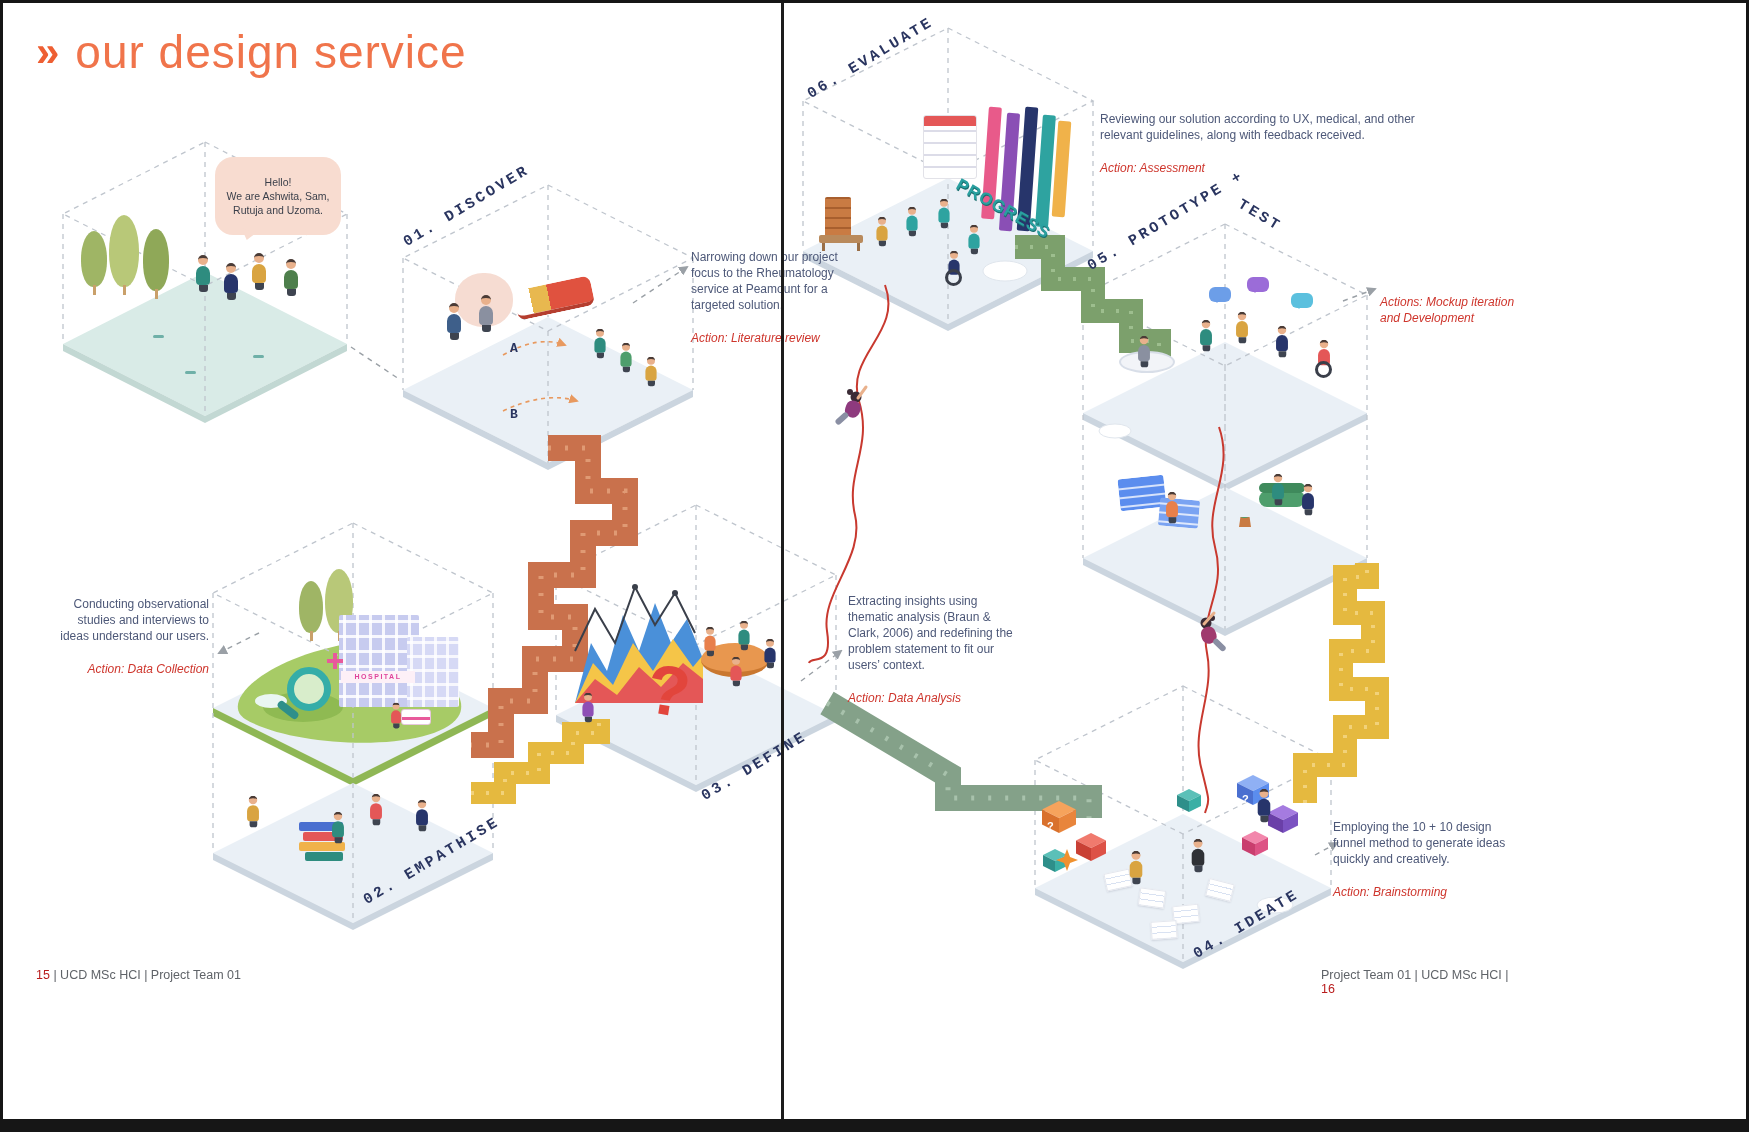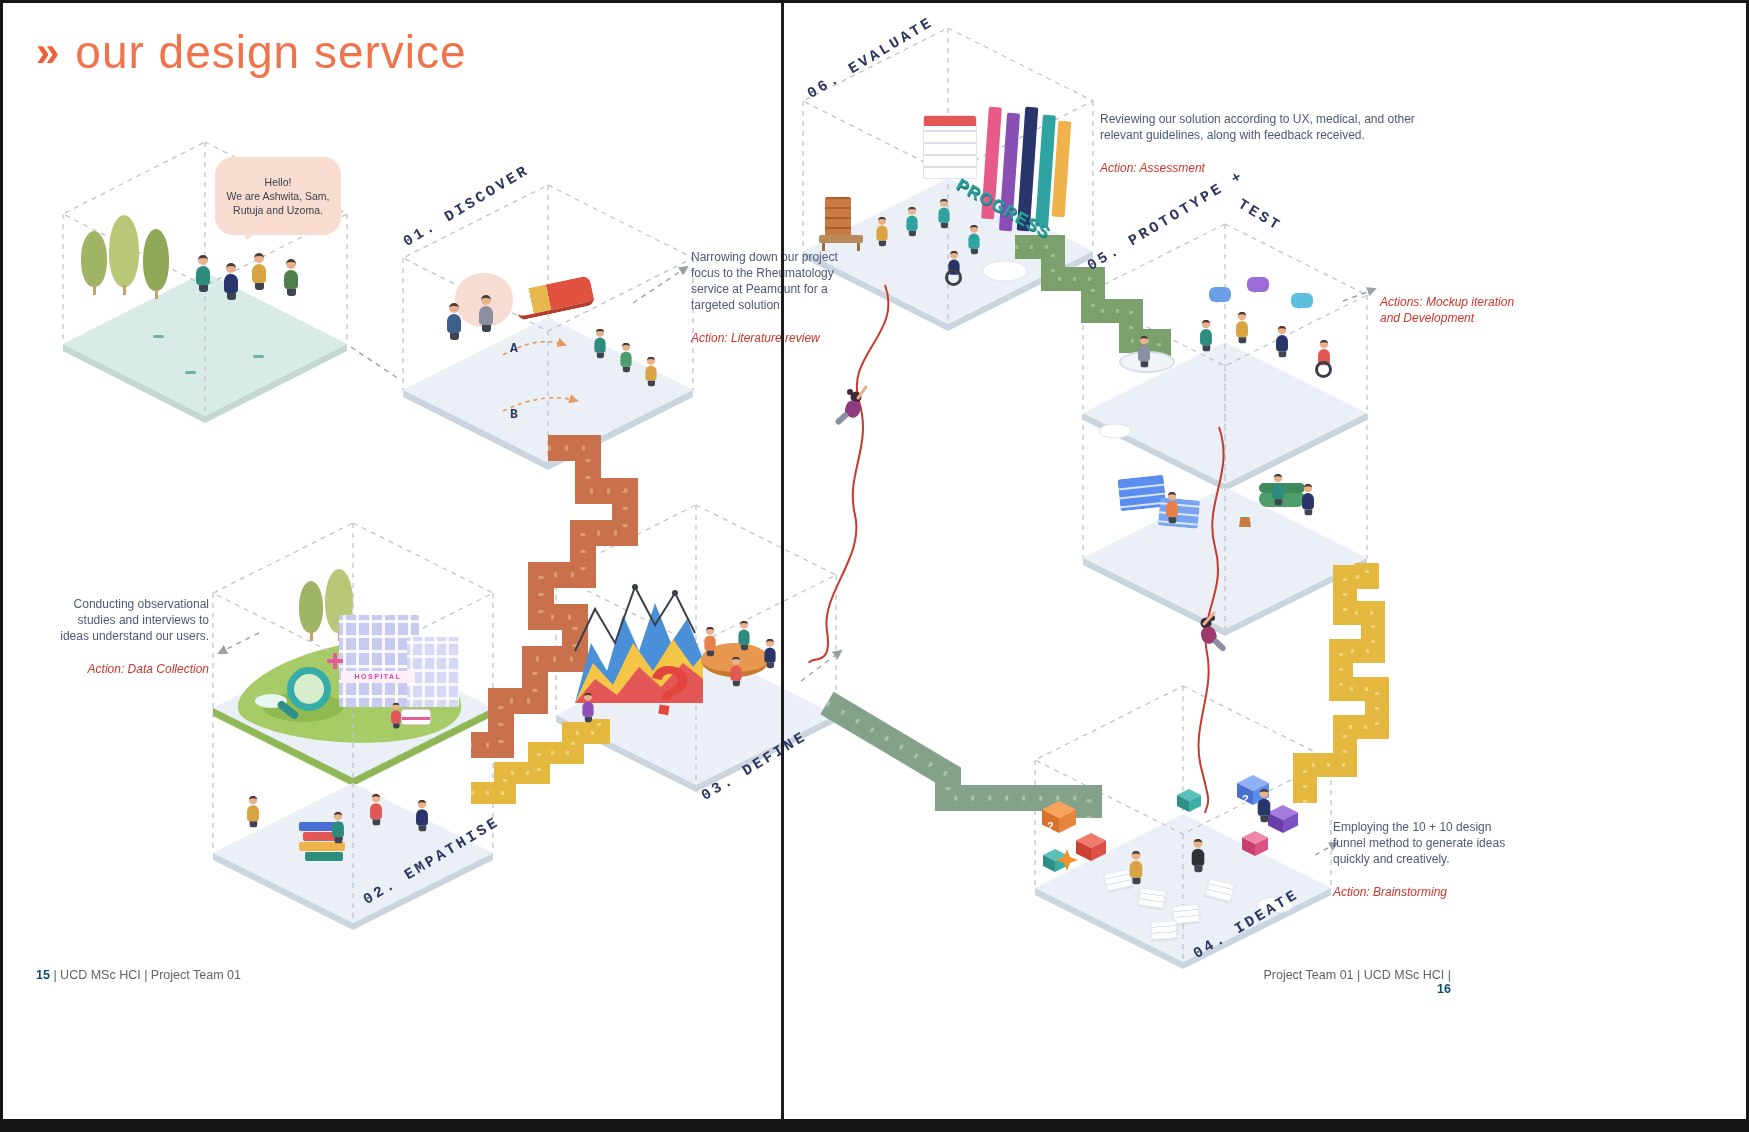--- a/index.html
+++ b/index.html
@@ -300,6 +300,10 @@
     <p>Conducting observational studies and interviews to ideas understand our users.</p>
     <p class="action">Action: Data Collection</p>
   </div>
+  <div class="desc-block" style="left:845px;top:590px;width:172px">
+    <p>Extracting insights using thematic analysis (Braun &amp; Clark, 2006) and redefining the problem statement to fit our users’ context.</p>
+    <p class="action">Action: Data Analysis</p>
+  </div>
   <div class="desc-block" style="left:1330px;top:816px;width:192px">
     <p>Employing the 10 + 10 design funnel method to generate ideas quickly and creatively.</p>
     <p class="action">Action: Brainstorming</p>

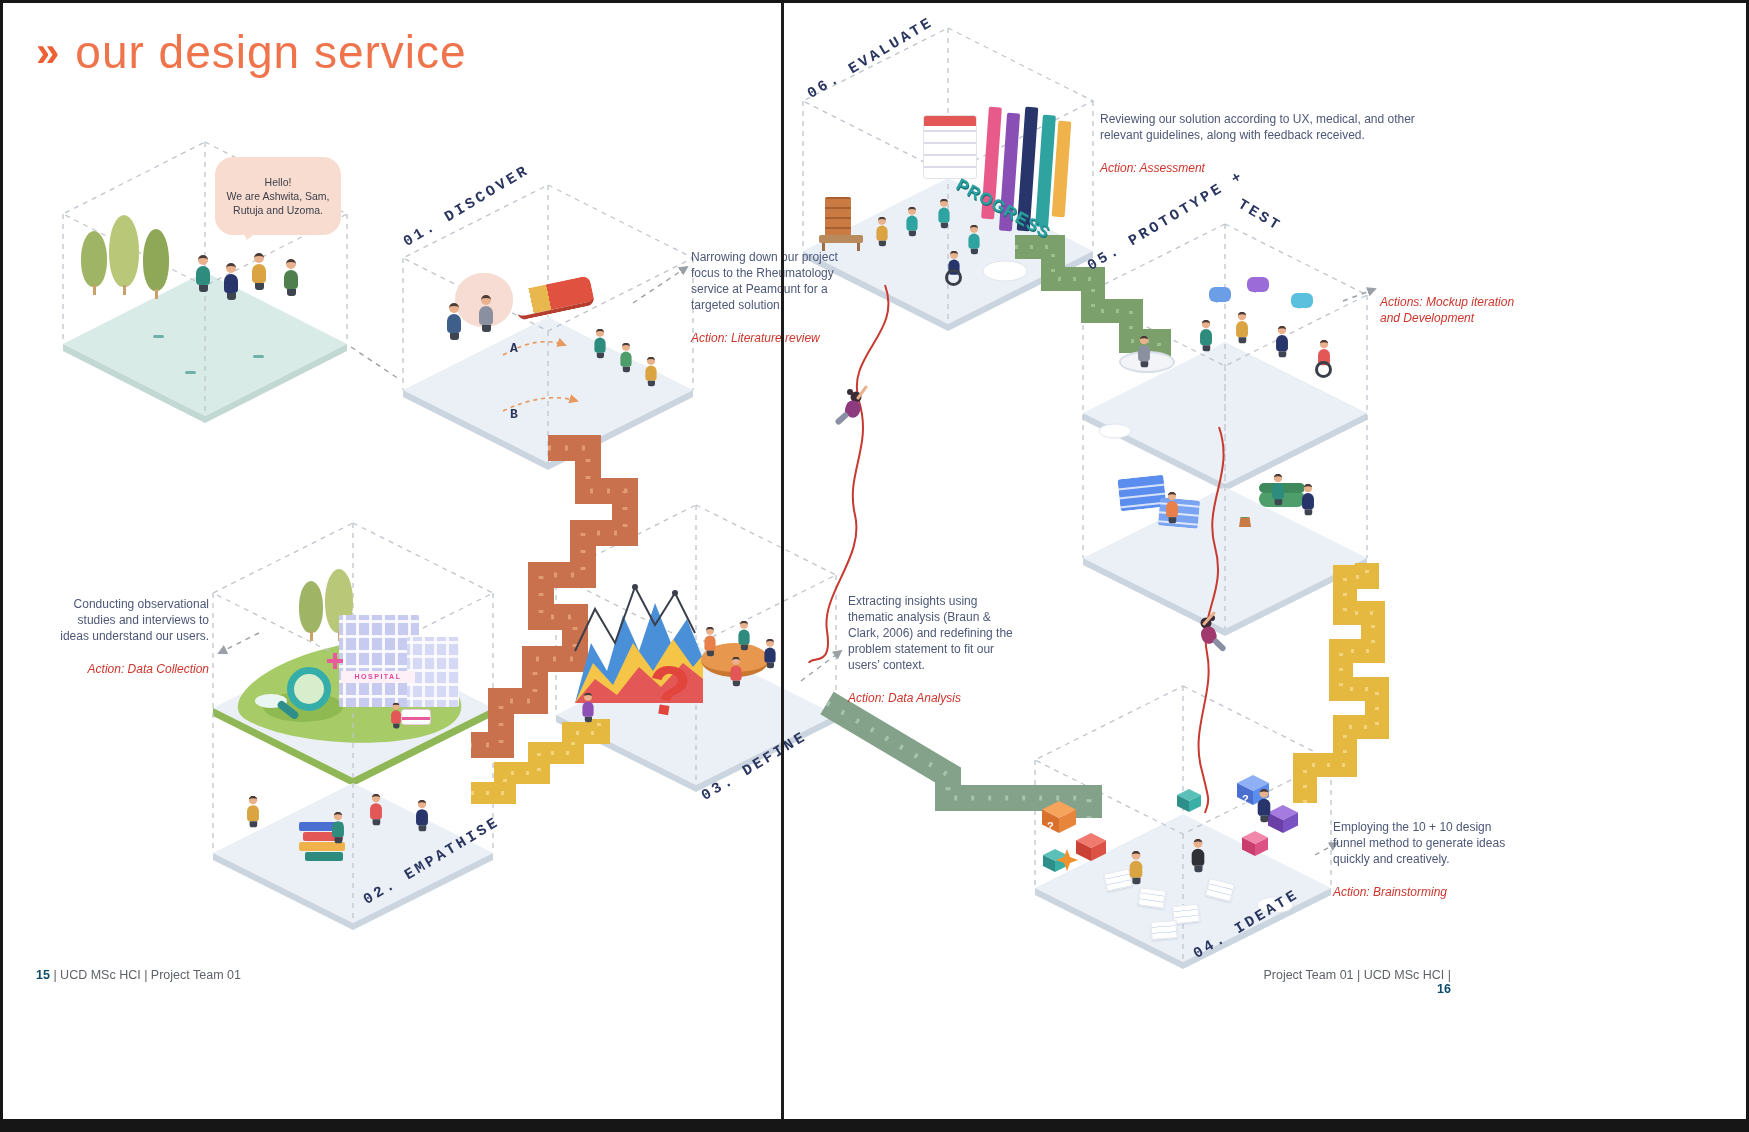--- a/index.html
+++ b/index.html
@@ -36,7 +36,7 @@
 
   
   .footer{ position:absolute; z-index:5; font-size:12.5px; color:#5F6368; }
-  .footer b{ color:#0c4a6e; font-weight:700; }
+  .footer b{ color:#b91c1c; font-weight:400; }
   .footer-left{ left:33px; top:965px; }
   .footer-right{ left:1248px; top:965px; width:200px; text-align:right; }
   .person{ position:absolute; z-index:3; width:14px; height:37px; }

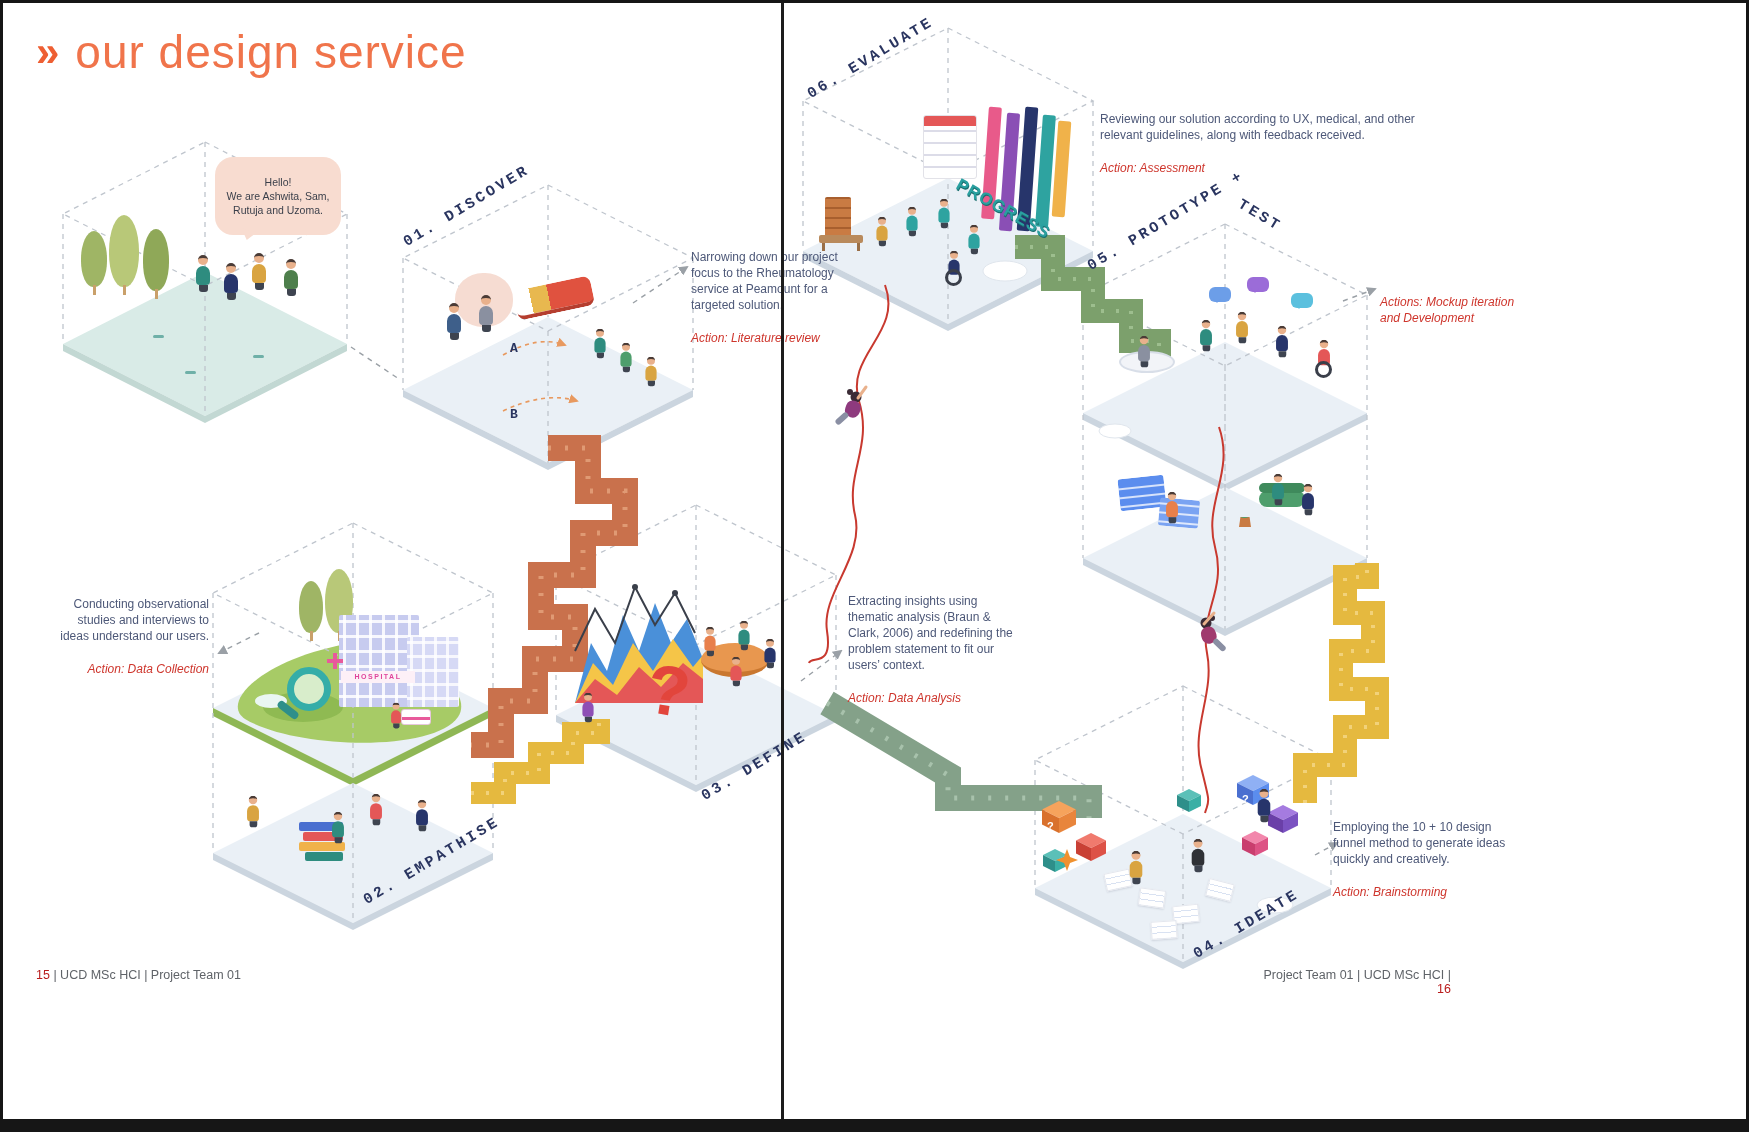--- a/index.html
+++ b/index.html
@@ -38,7 +38,7 @@
   .footer{ position:absolute; z-index:5; font-size:12.5px; color:#5F6368; }
   .footer b{ color:#b91c1c; font-weight:400; }
   .footer-left{ left:33px; top:965px; }
-  .footer-right{ left:1248px; top:965px; width:200px; text-align:right; }
+  .footer-right{ left:1318px; top:965px; width:200px; text-align:left; }
   .person{ position:absolute; z-index:3; width:14px; height:37px; }
   .person i{ display:block; }
   .person .head{ width:10px; height:10px; margin:0 auto; border-radius:50%; background:#E9B18C;

